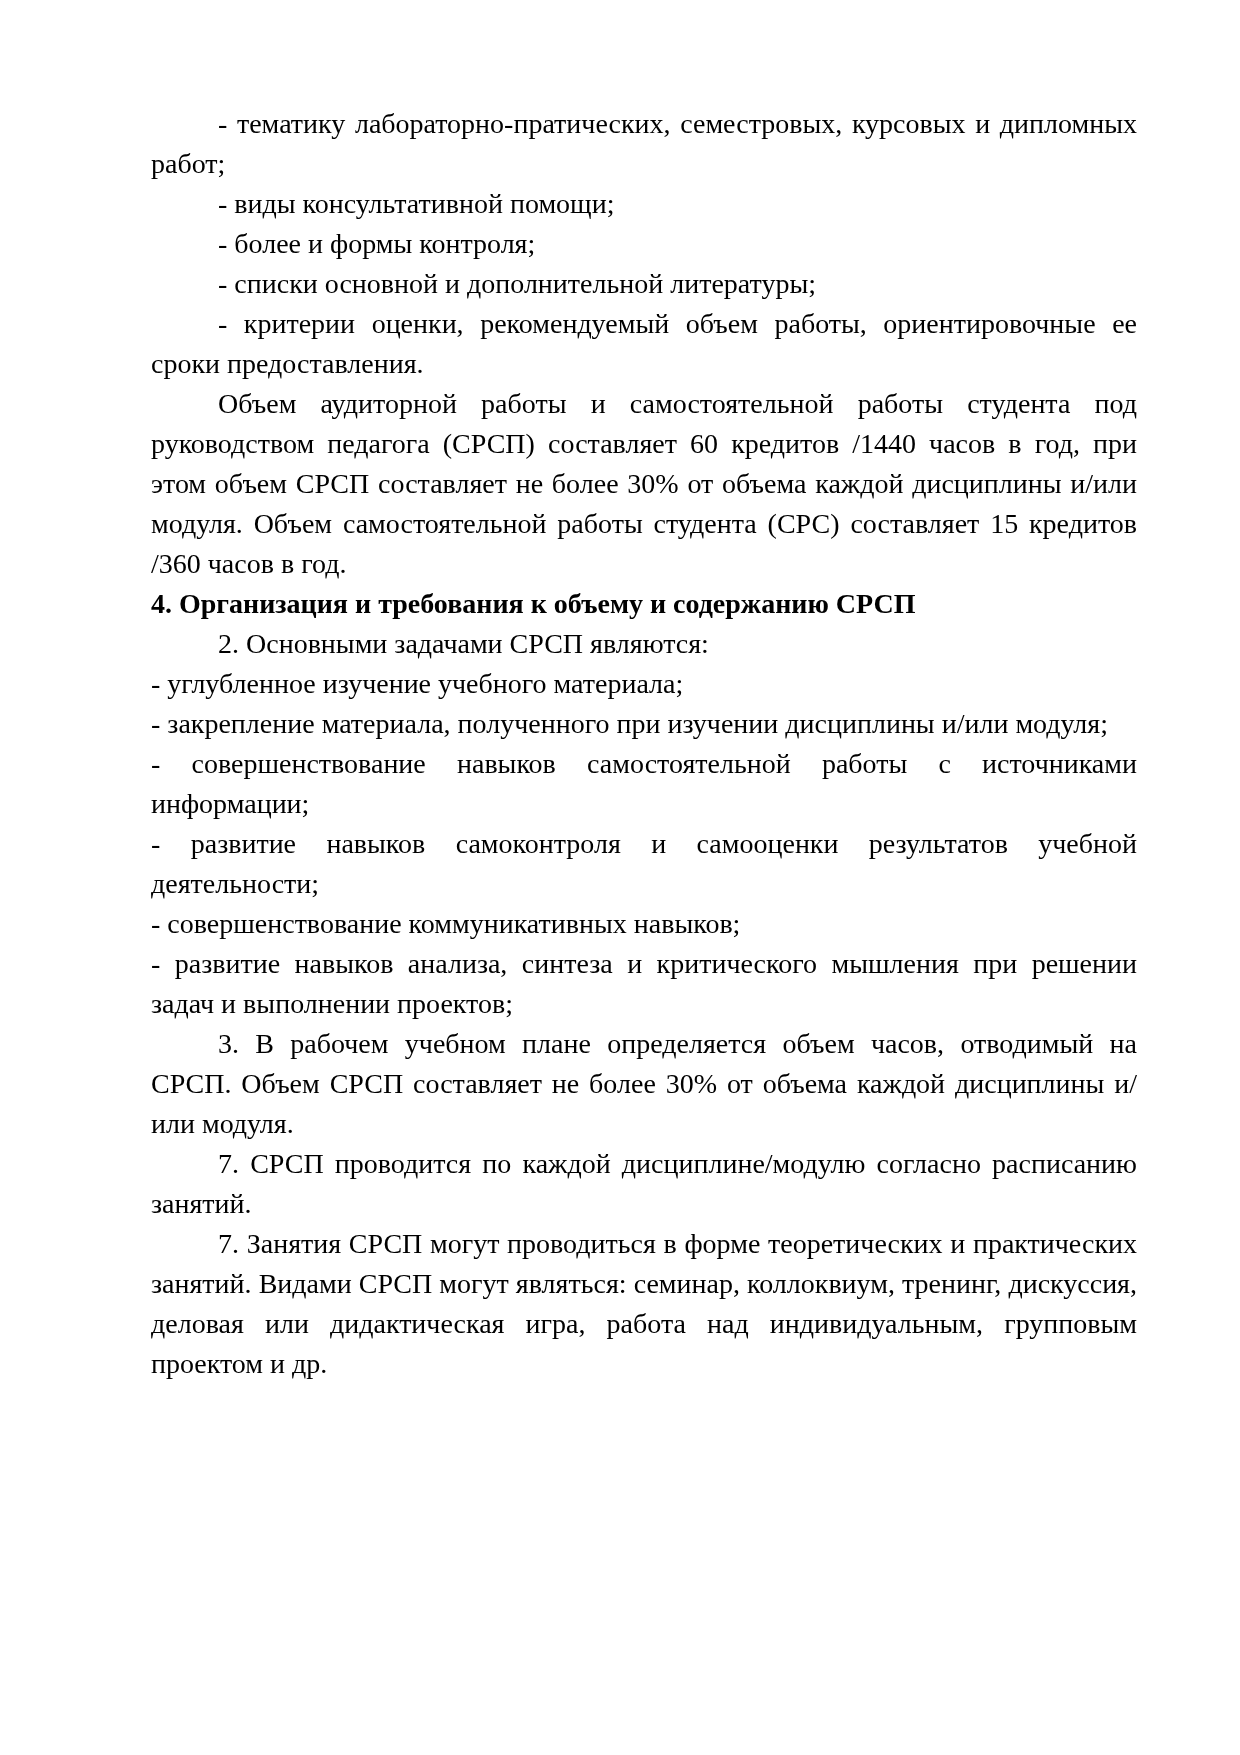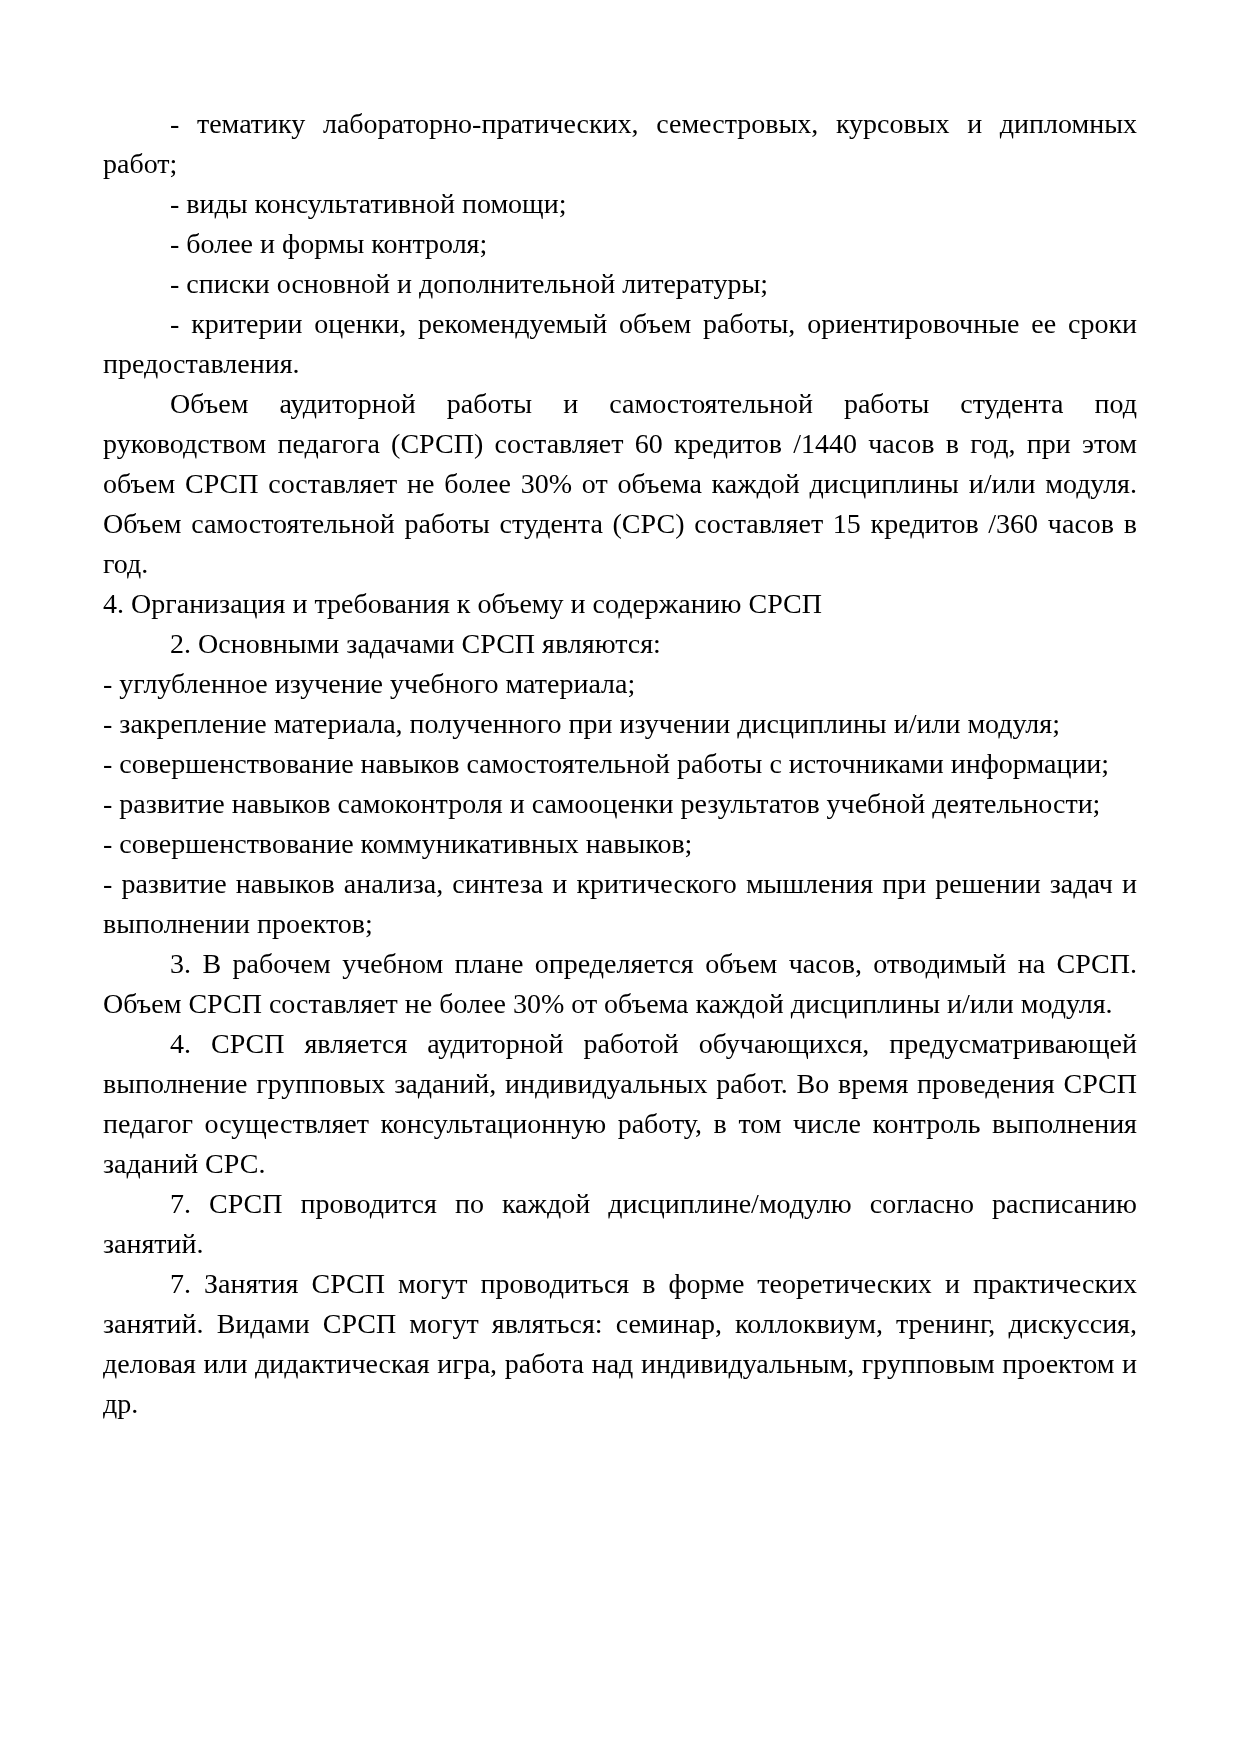--- a/index.html
+++ b/index.html
@@ -16,6 +16,7 @@
     font-family: "Liberation Serif", "DejaVu Serif", serif;
     overflow: hidden;
     box-sizing: border-box;
+    padding-left: 48px;
   }
   .content {
     box-sizing: border-box;

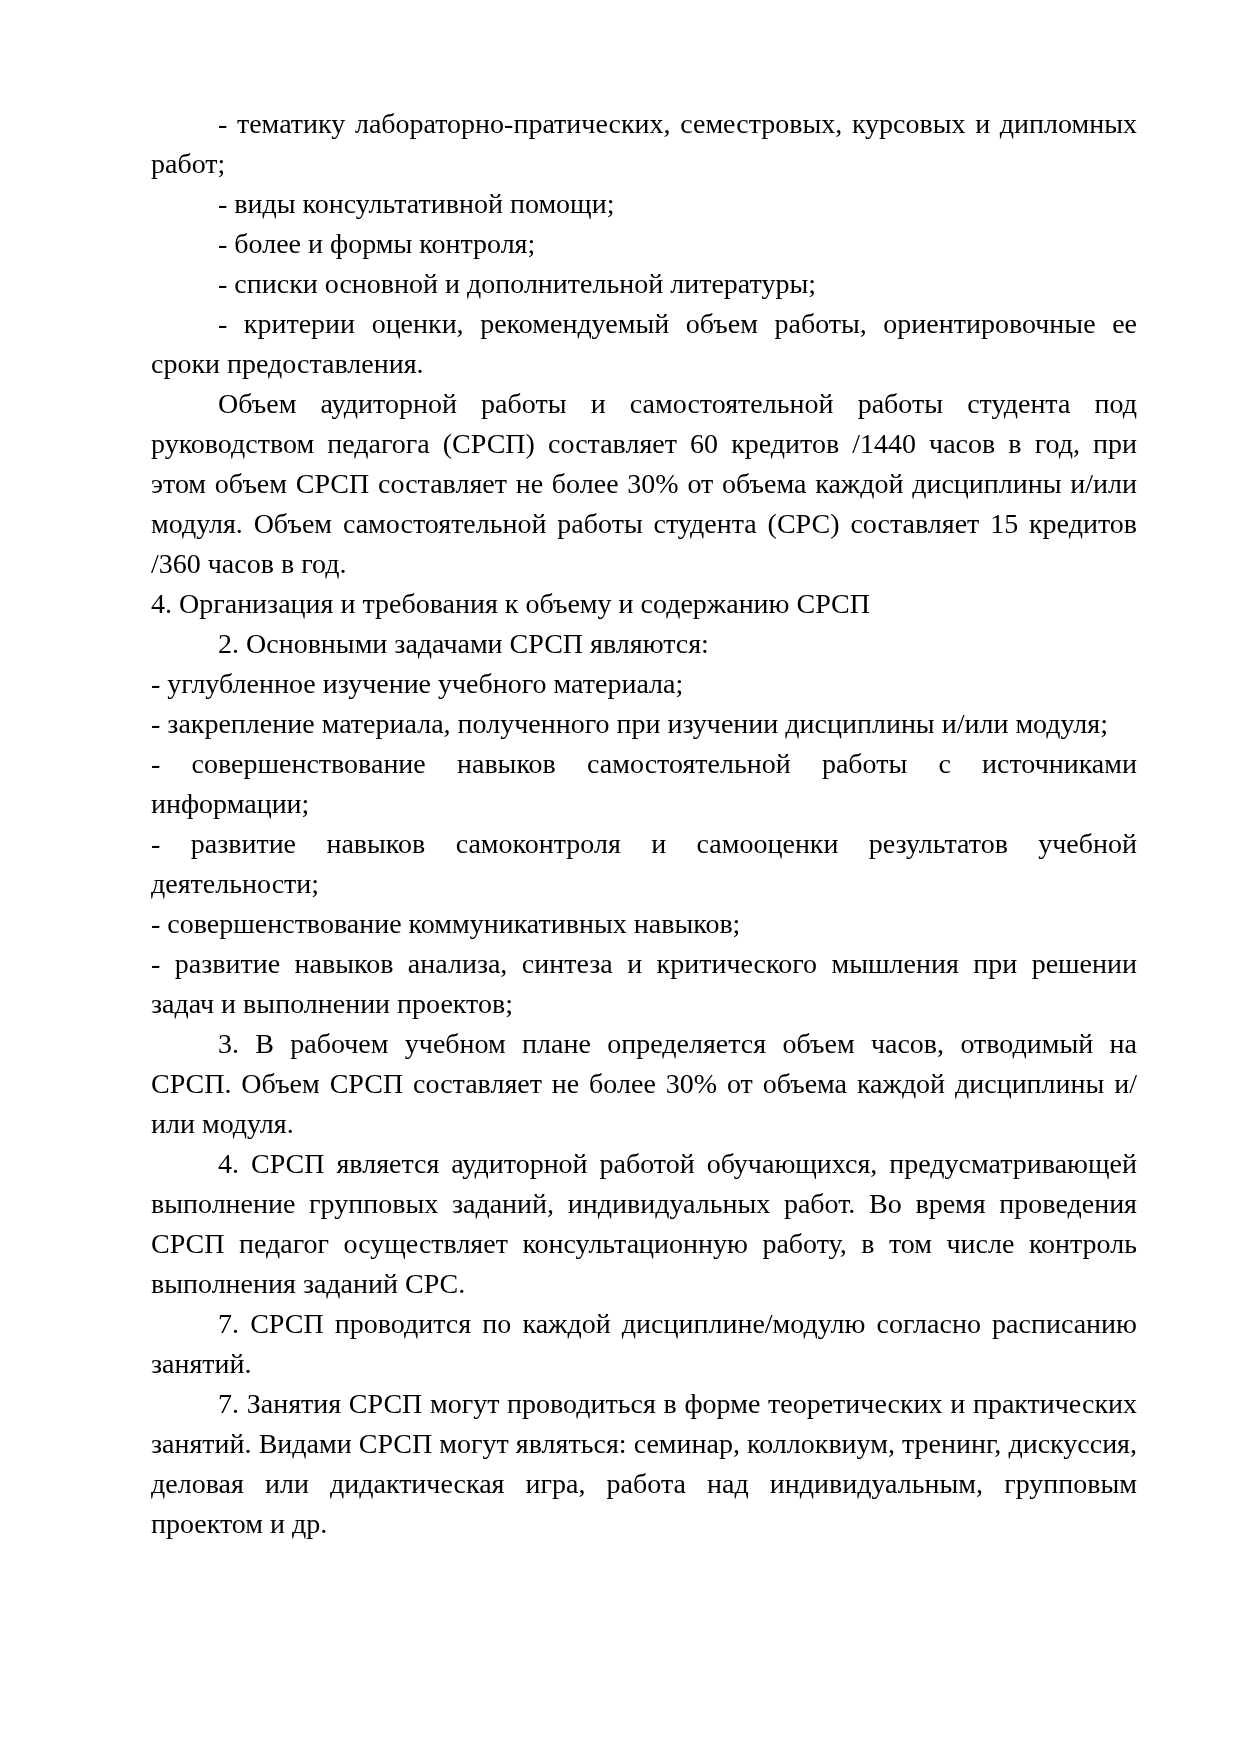--- a/index.html
+++ b/index.html
@@ -39,7 +39,7 @@
     margin: 40px 0;
     font-size: 28px;
     line-height: 40px;
-    font-weight: normal;
+    font-weight: bold;
     text-align: center;
   }
 </style>

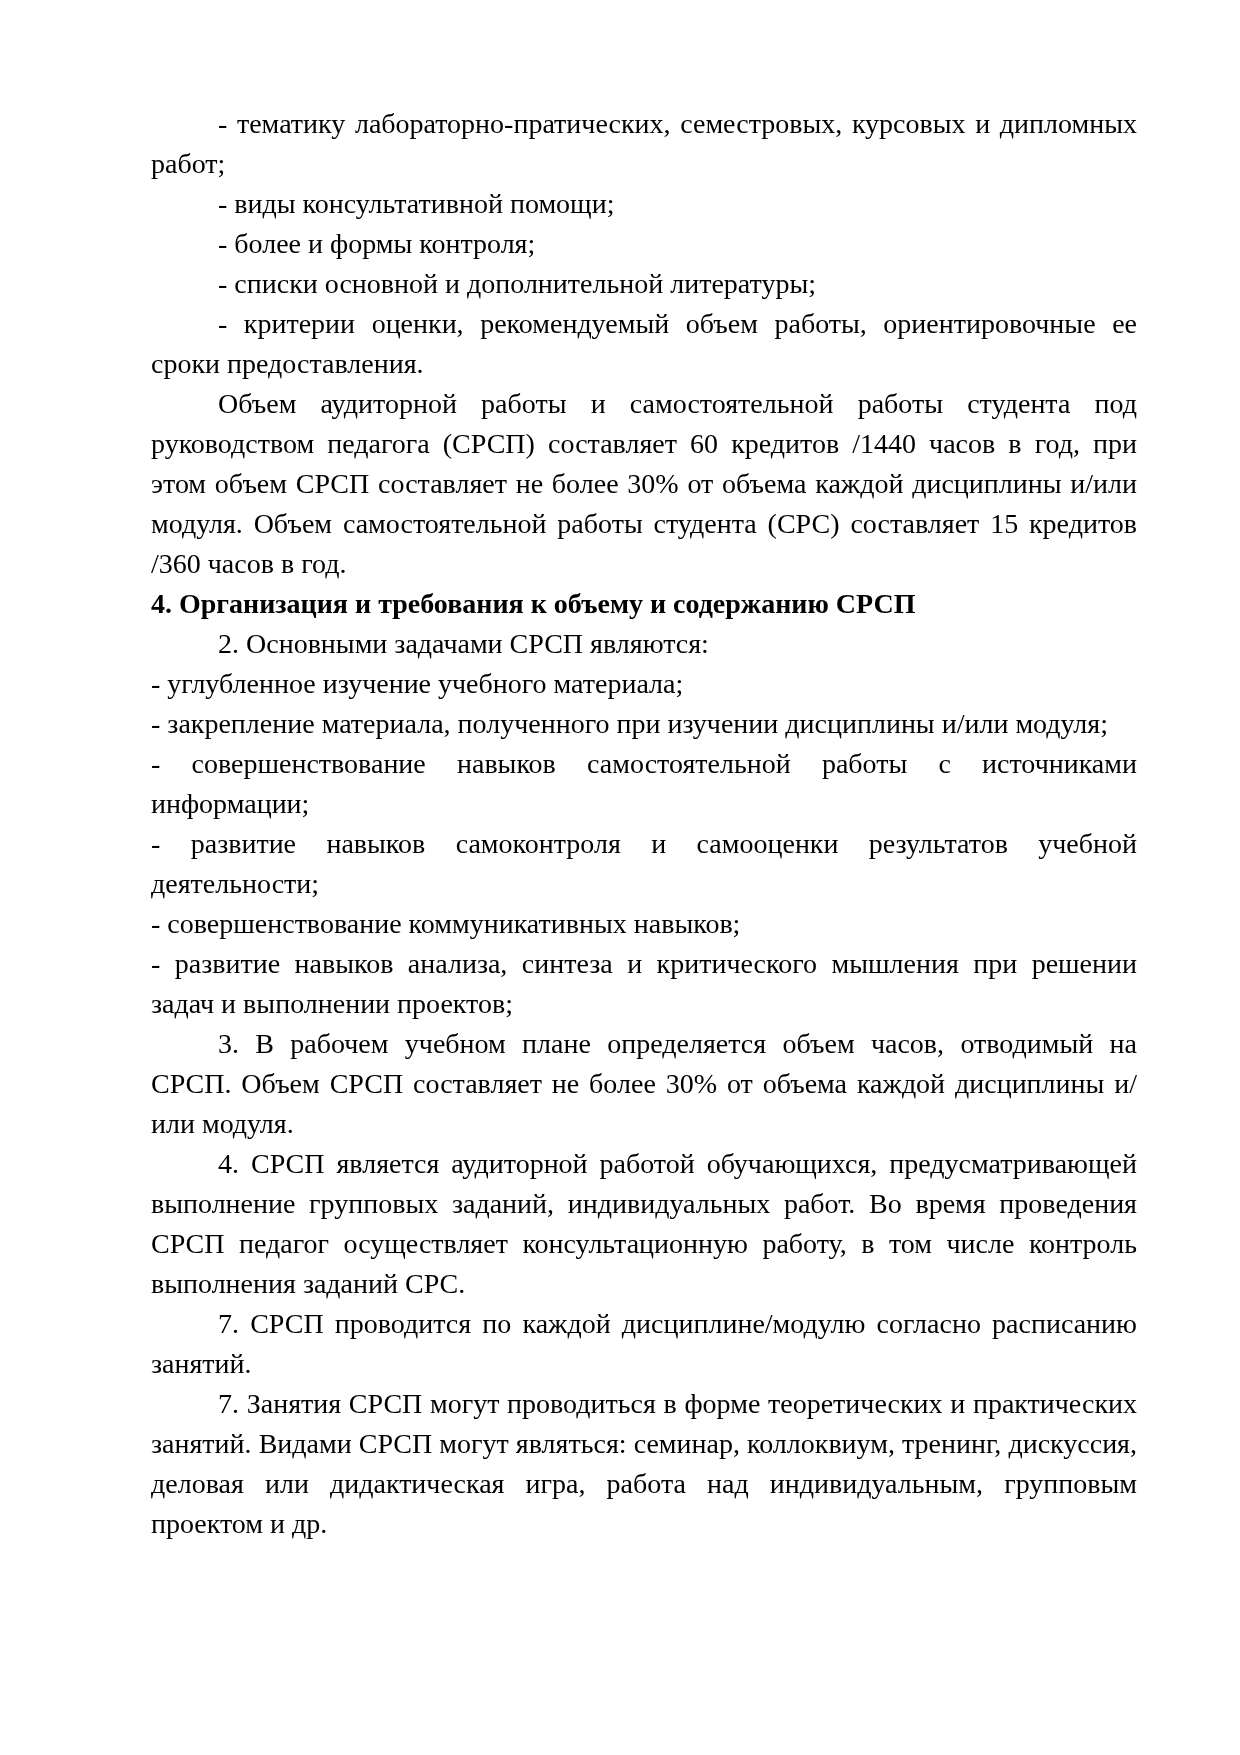--- a/index.html
+++ b/index.html
@@ -69,7 +69,6 @@
     <p class="flush">- развитие навыков анализа, синтеза и критического мышления при решении задач и выполнении проектов;</p>
 
     <p class="indent">3. В рабочем учебном плане определяется объем часов, отводимый на СРСП. Объем СРСП составляет не более 30% от объема каждой дисциплины и/или модуля.</p>
-    <p class="indent">4. СРСП является аудиторной работой обучающихся, предусматривающей выполнение групповых заданий, индивидуальных работ. Во время проведения СРСП педагог осуществляет консультационную работу, в том числе контроль выполнения заданий СРС.</p>
     <p class="indent">7. СРСП проводится по каждой дисциплине/модулю согласно расписанию занятий.</p>
     <p class="indent">7. Занятия СРСП могут проводиться в форме теоретических и практических занятий. Видами СРСП могут являться: семинар, коллоквиум, тренинг, дискуссия, деловая или дидактическая игра, работа над индивидуальным, групповым проектом и др.</p>
 

